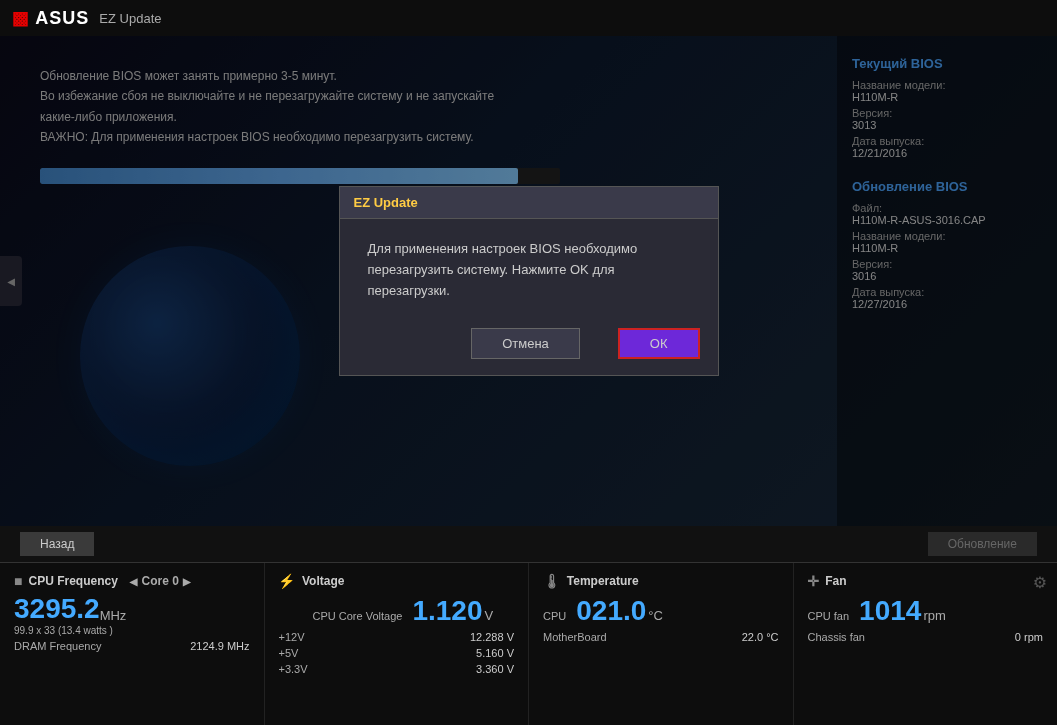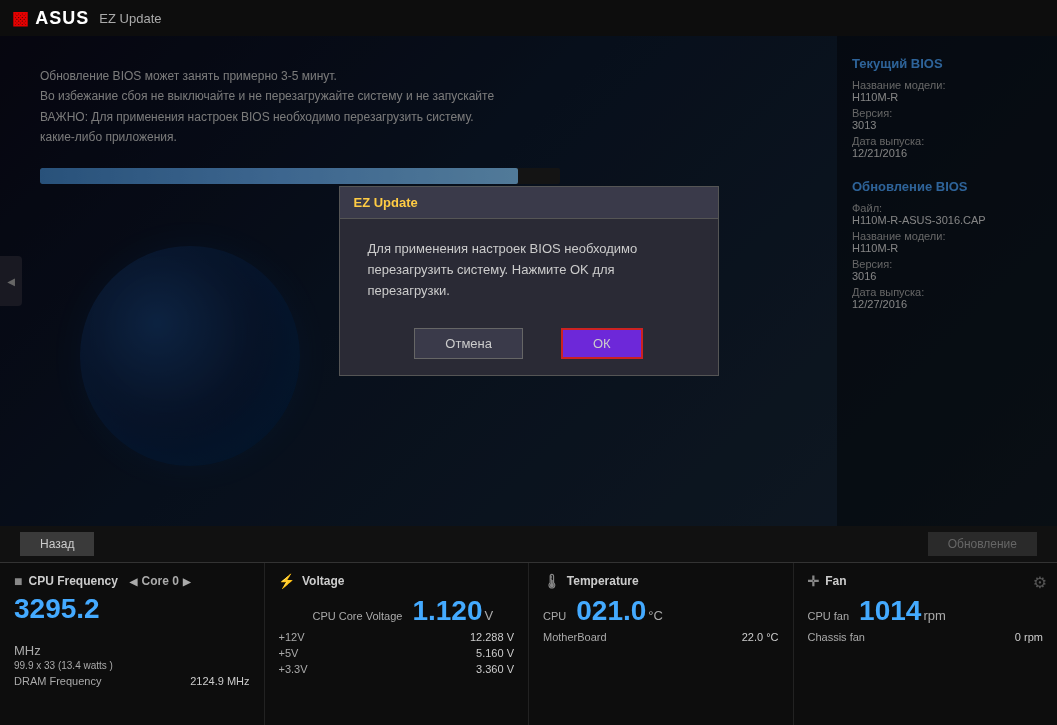--- a/index.html
+++ b/index.html
@@ -311,8 +311,8 @@
     <div class="update-notice">
       <div>Обновление BIOS может занять примерно 3-5 минут.</div>
       <div>Во избежание сбоя не выключайте и не перезагружайте систему и не запускайте</div>
+      <div>какие-либо приложения.</div>
       <div>ВАЖНО: Для применения настроек BIOS необходимо перезагрузить систему.</div>
-      <div>какие-либо приложения.</div>
     </div>
 
     <div class="progress-bar-container">

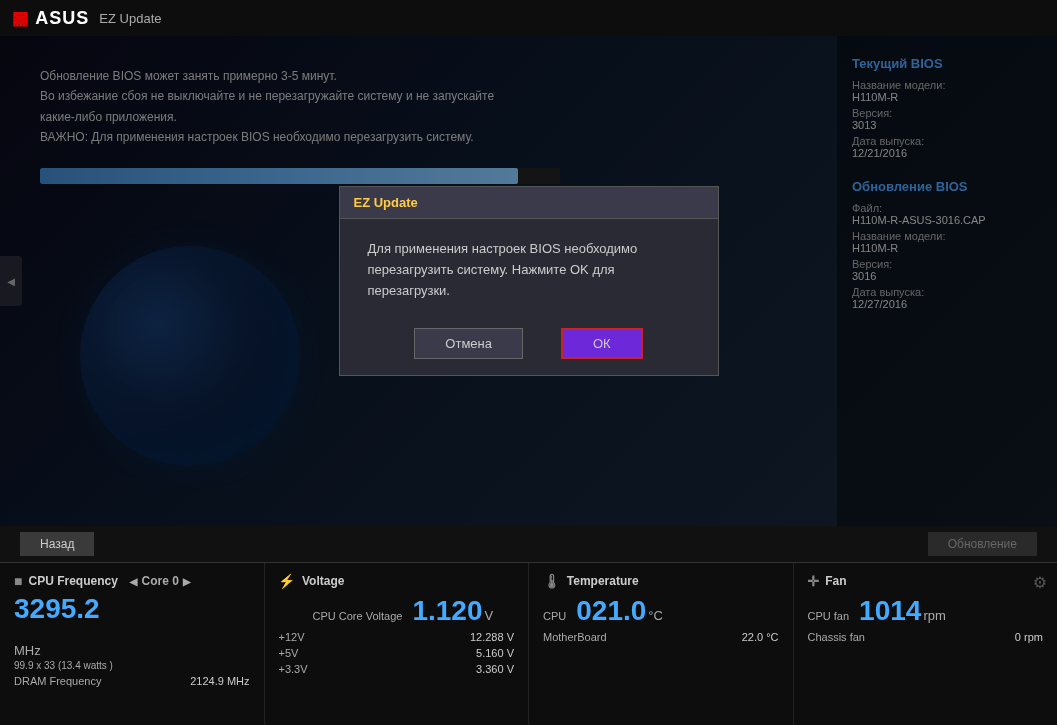--- a/index.html
+++ b/index.html
@@ -156,7 +156,7 @@
     }
     .dialog-buttons {
       display: flex;
-      justify-content: center;
+      justify-content: flex-end;
       padding: 10px 18px 16px;
       gap: 10px;
     }

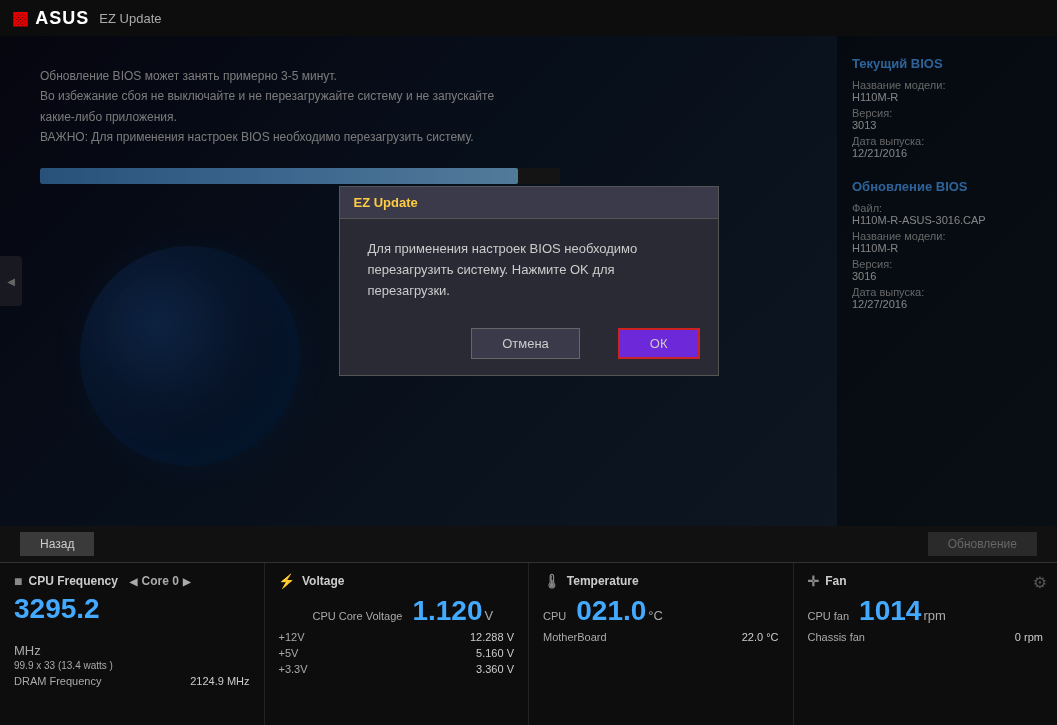--- a/index.html
+++ b/index.html
@@ -375,7 +375,7 @@
         <span class="core-arrow">▶</span>
       </span>
     </div>
-    <div style="display:flex; align-items:flex-start; gap:20px;flex-direction:column;">
+    <div style="display:flex; align-items:flex-end; gap:0;">
       <span class="big-value">3295.2</span>
       <span class="big-unit">MHz</span>
     </div>

